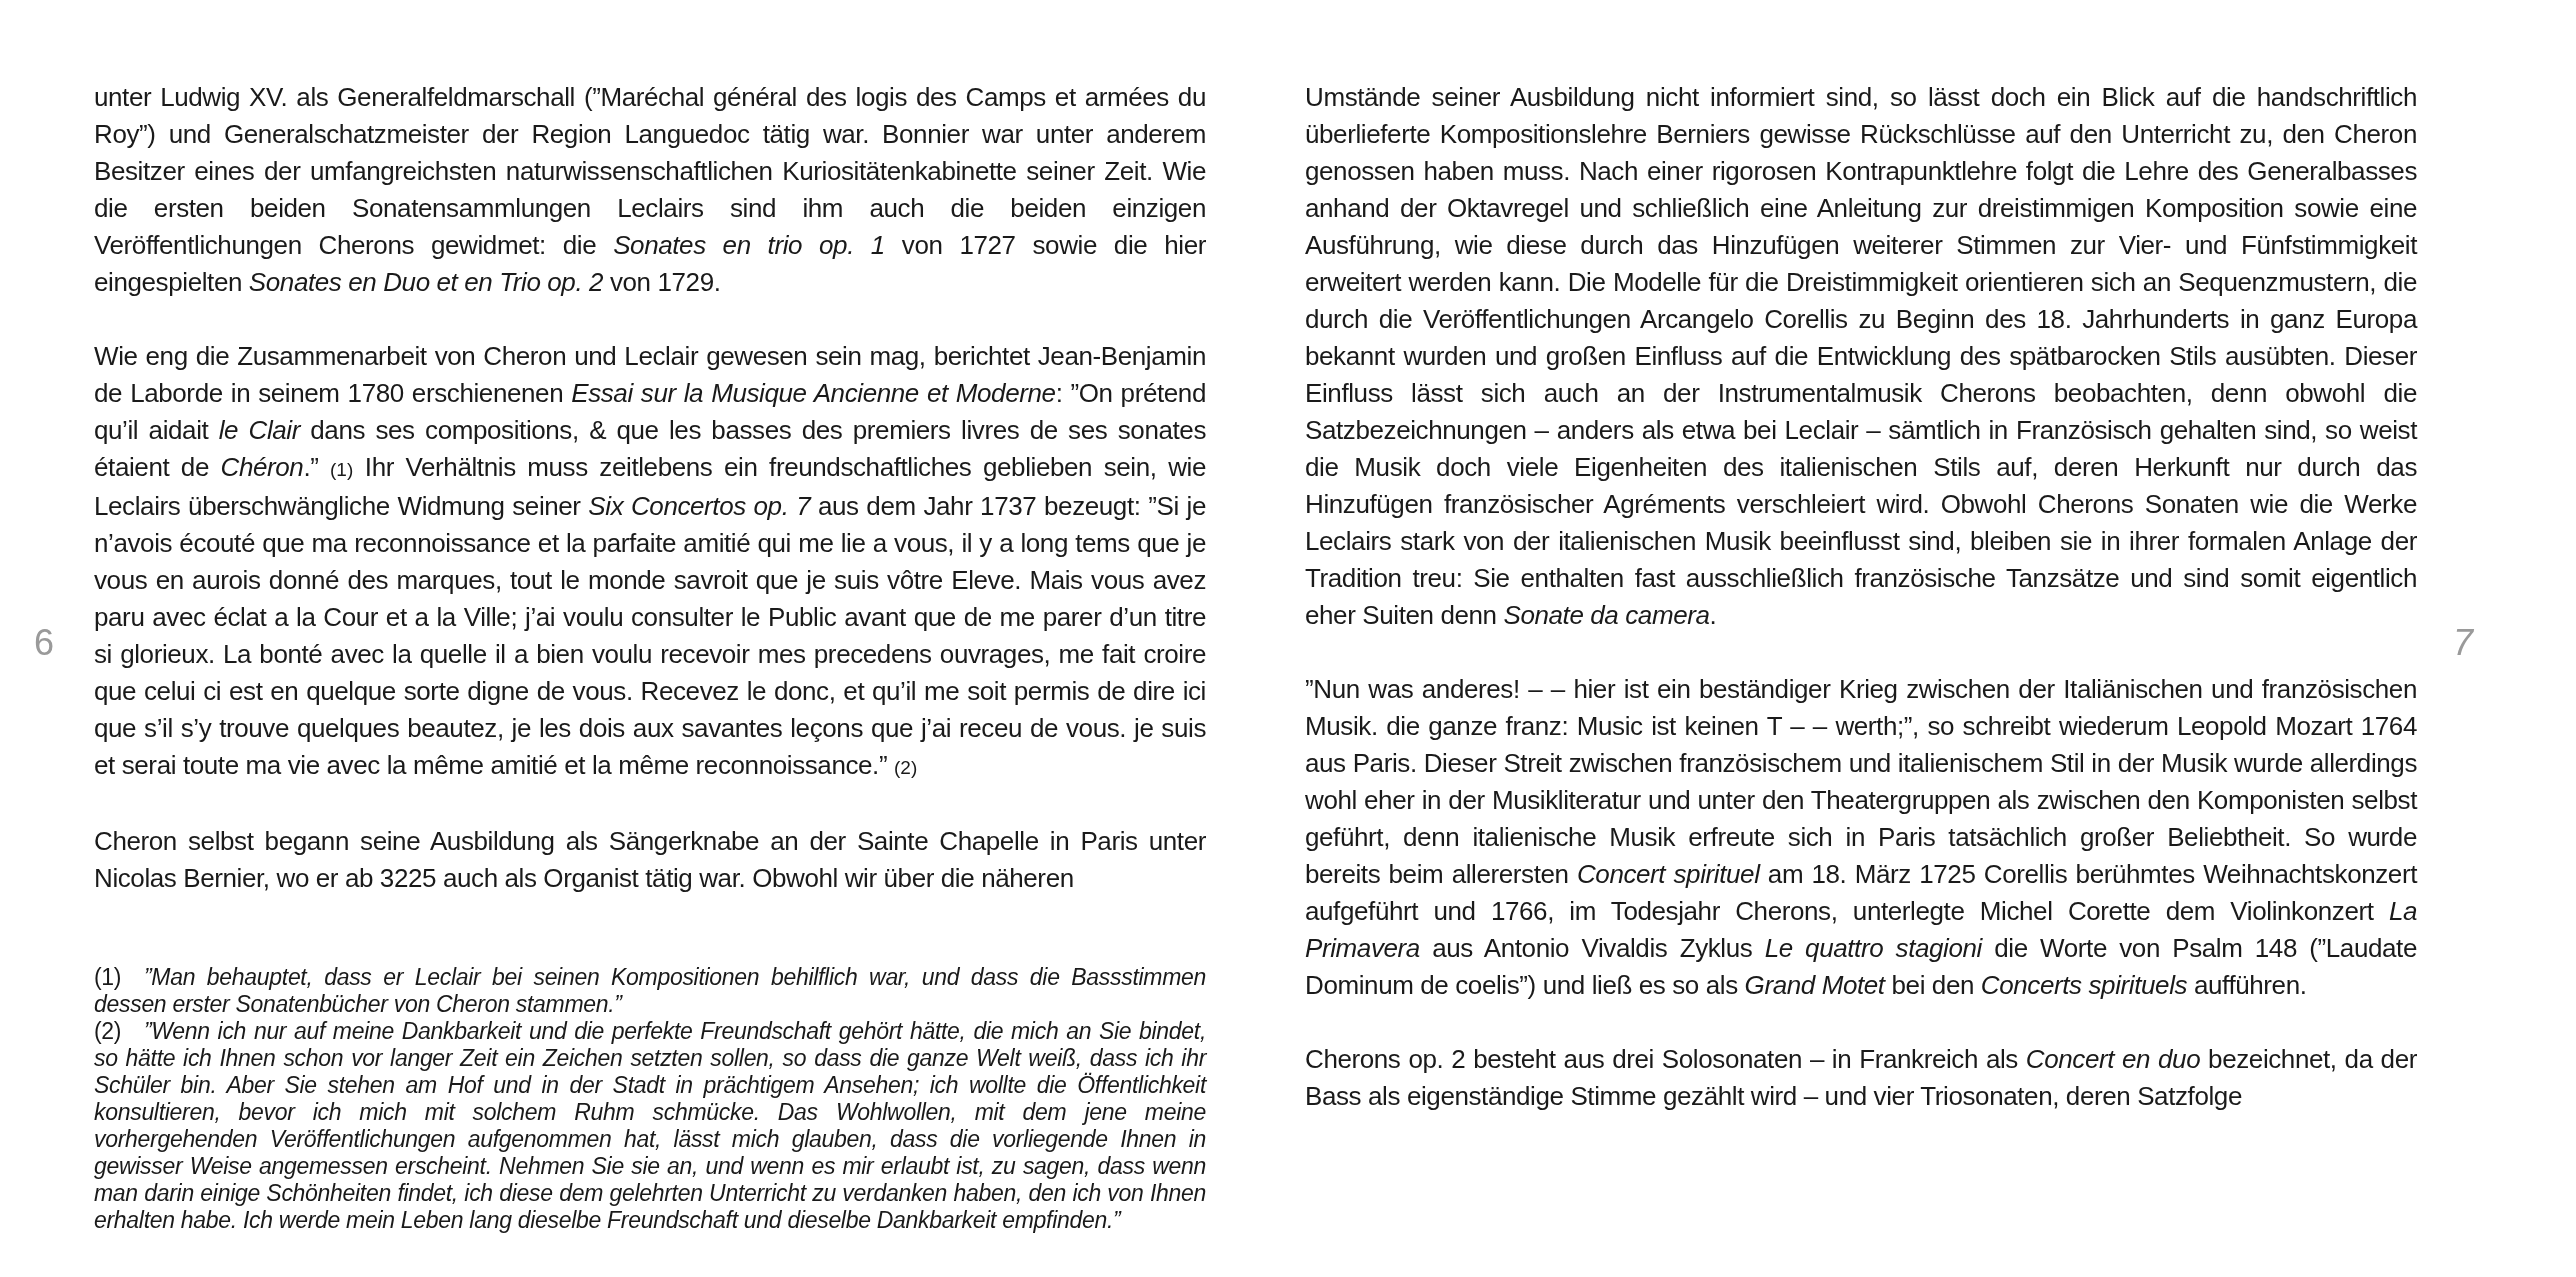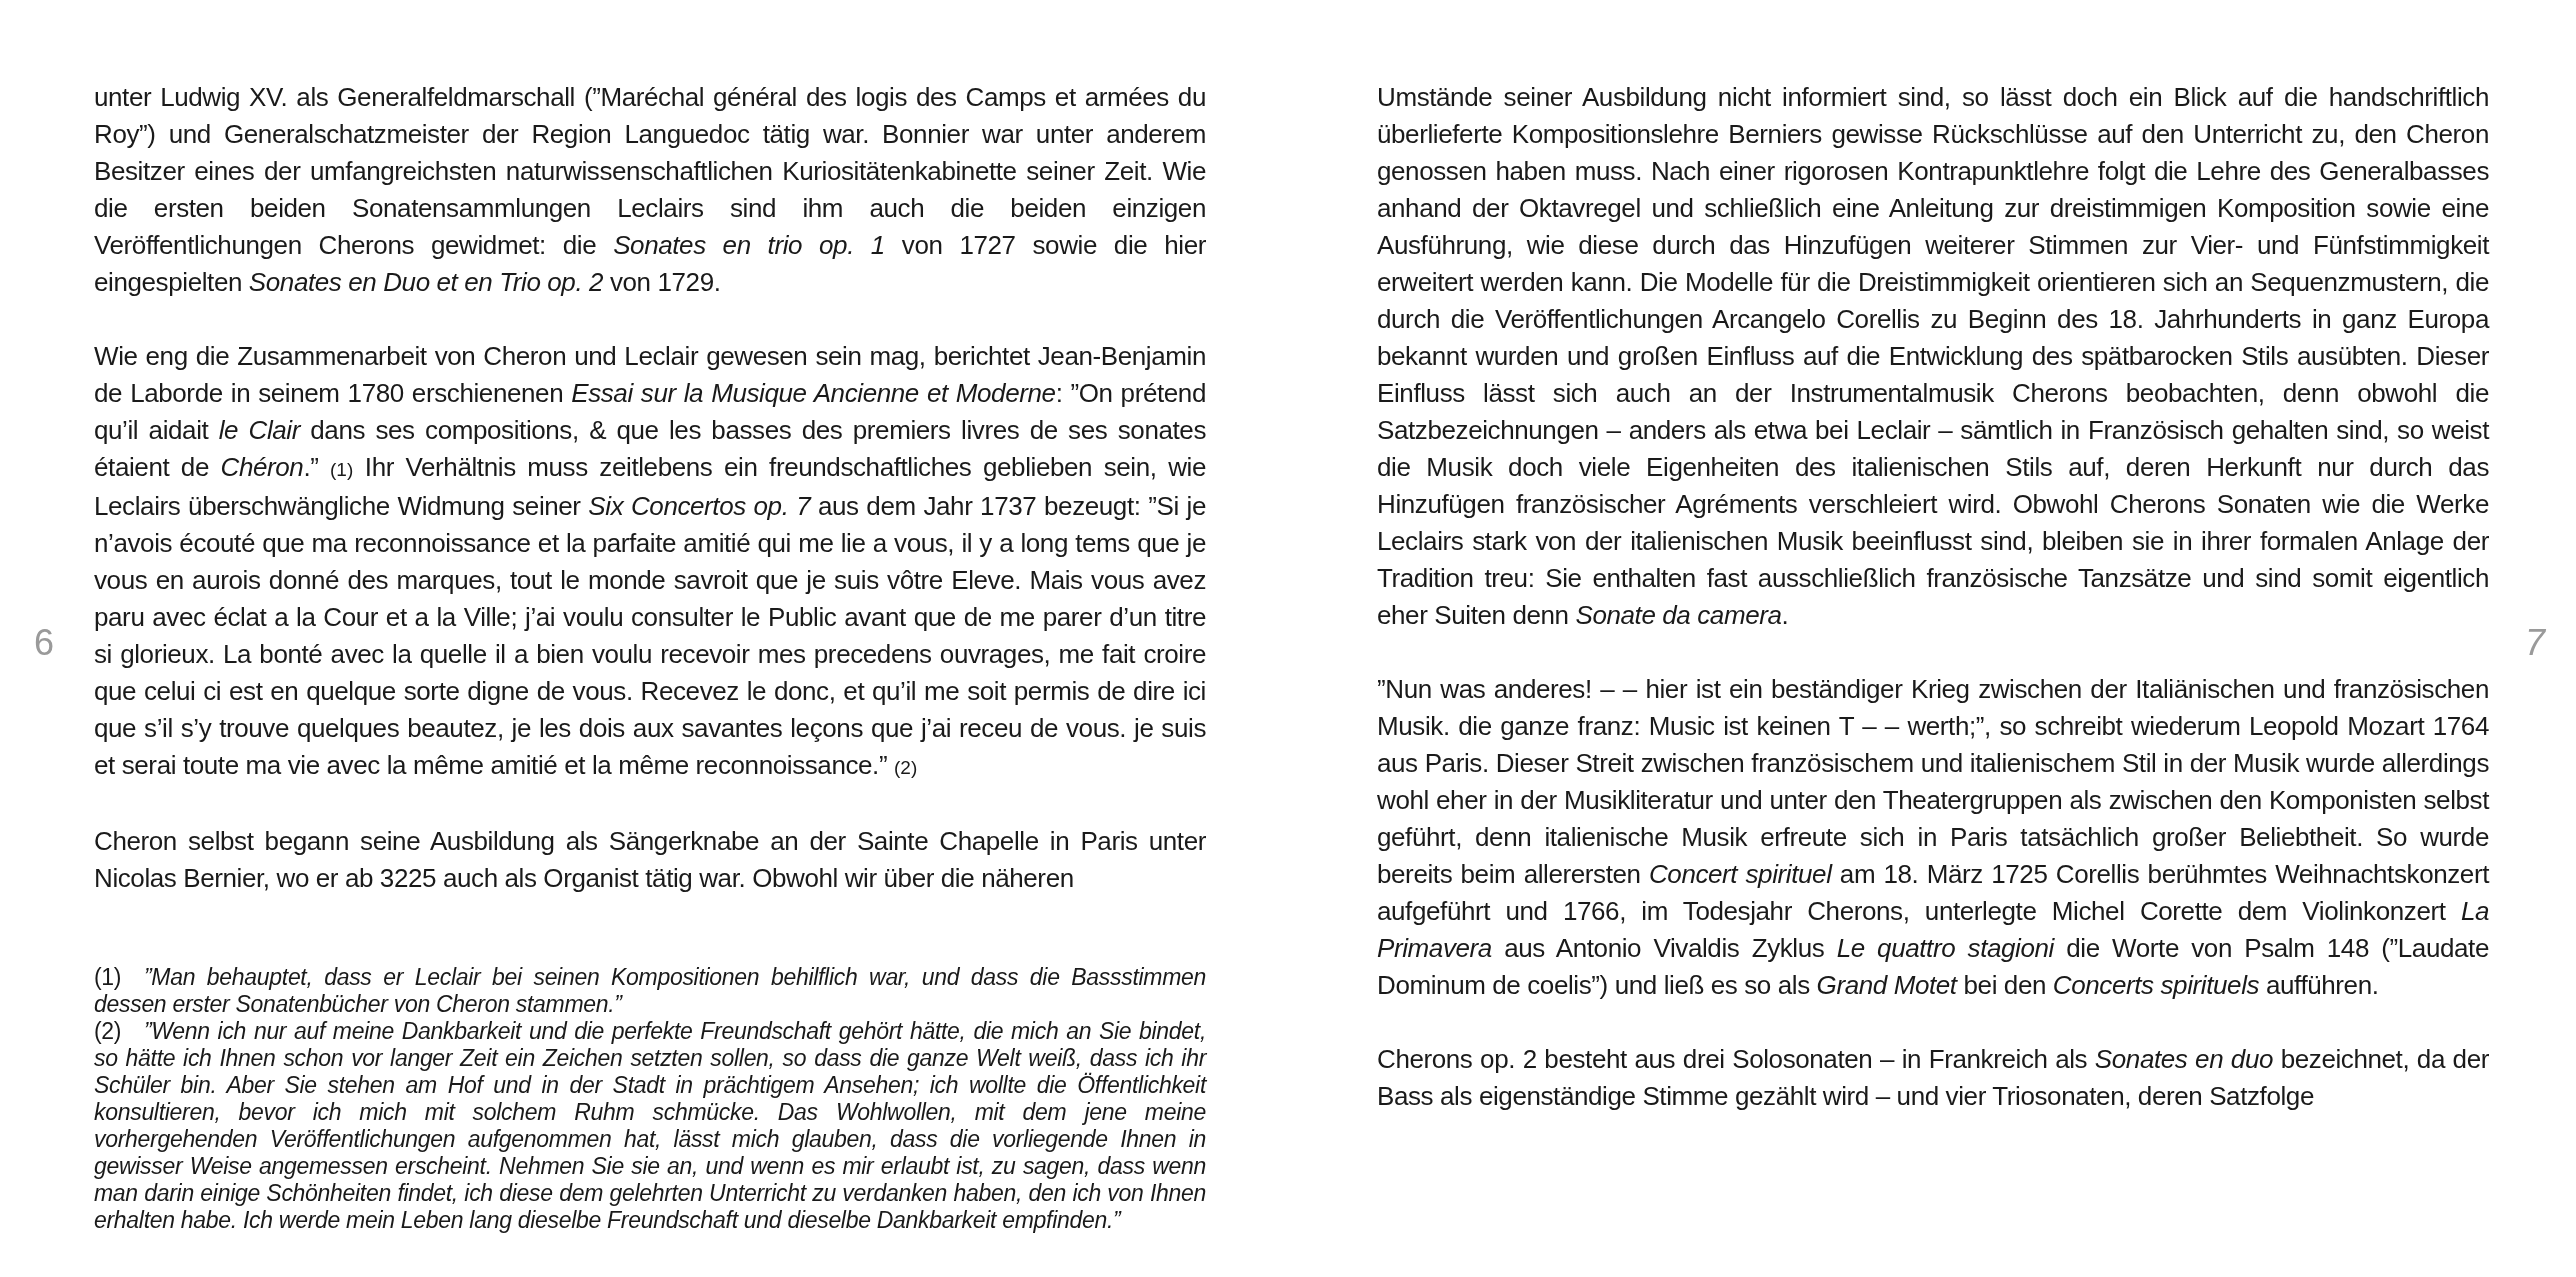--- a/index.html
+++ b/index.html
@@ -21,7 +21,7 @@
     height: 1277px;
   }
   .page-left { left: 5px; width: 1288px; }
-  .page-right { left: 1288px; width: 1288px; }
+  .page-right { left: 1216px; width: 1288px; }
 
   .column {
     position: absolute;

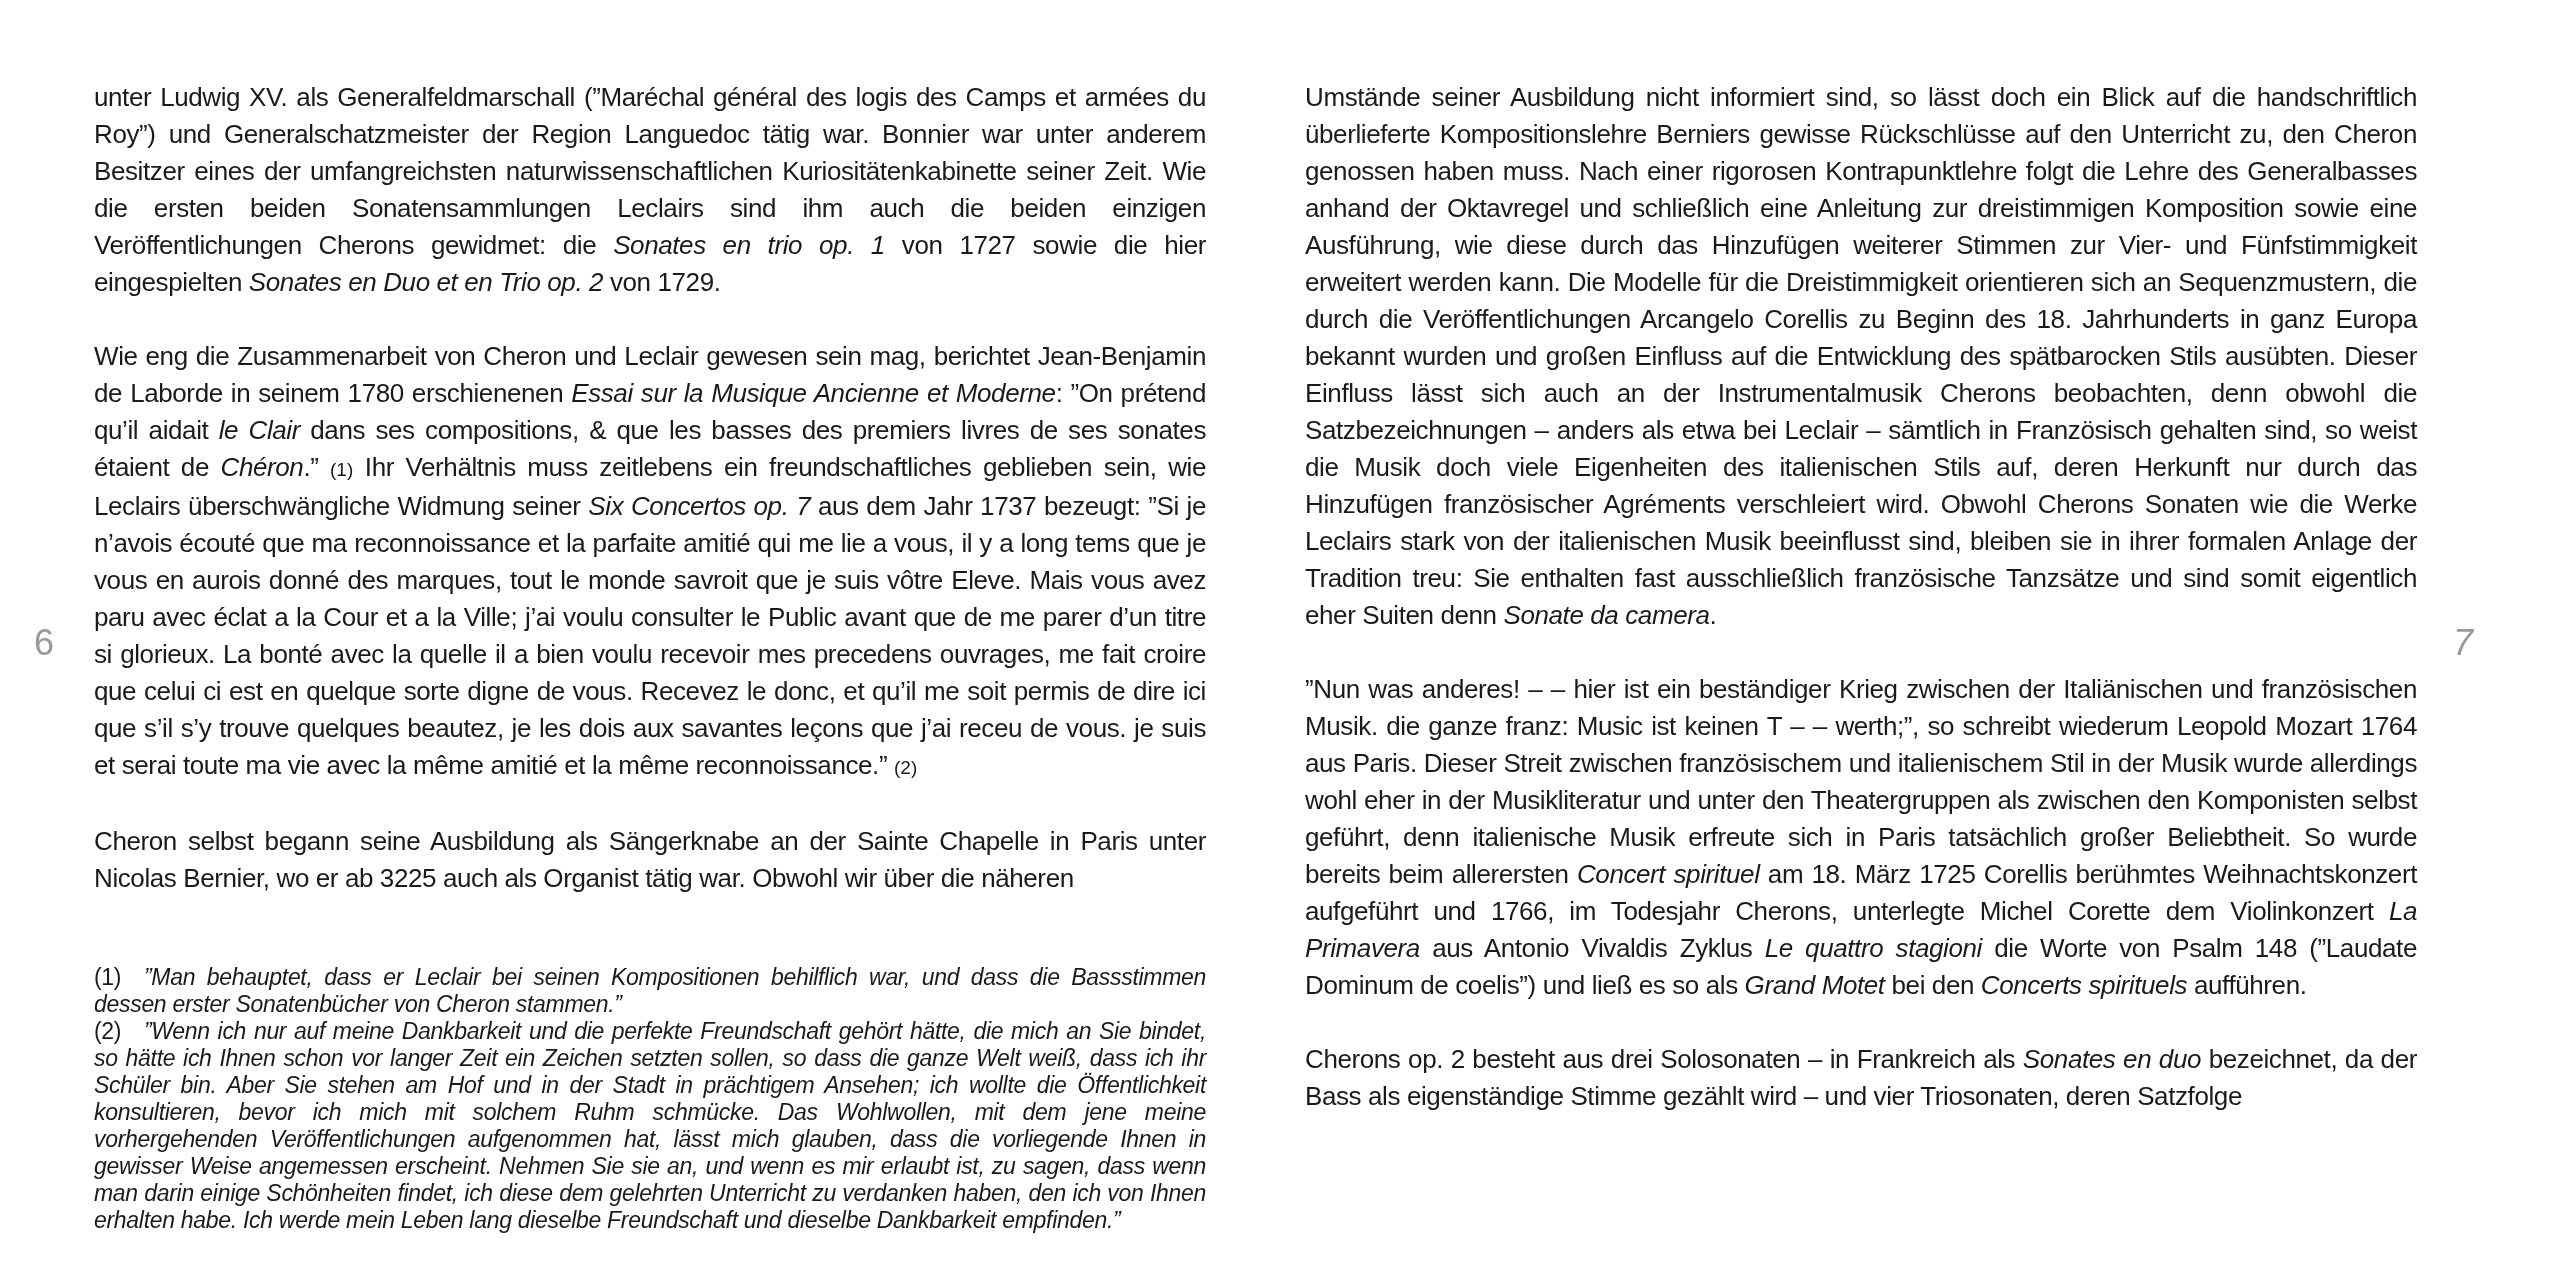--- a/index.html
+++ b/index.html
@@ -99,7 +99,7 @@
   <div class="column">
     <p class="para">Umstände seiner Ausbildung nicht informiert sind, so lässt doch ein Blick auf die hand­schriftlich überlieferte Kompositionslehre Berniers gewisse Rückschlüsse auf den Unterricht zu, den Cheron genossen haben muss. Nach einer rigorosen Kontrapunktlehre folgt die Lehre des Generalbasses anhand der Oktavregel und schließlich eine Anleitung zur drei­stimmigen Komposition sowie eine Ausführung, wie diese durch das Hinzufügen weiterer Stimmen zur Vier- und Fünfstimmigkeit erweitert werden kann. Die Modelle für die Dreistimmigkeit orientieren sich an Sequenzmustern, die durch die Veröffentlichungen Arcangelo Corellis zu Beginn des 18. Jahrhunderts in ganz Europa bekannt wurden und großen Einfluss auf die Entwicklung des spätbarocken Stils ausübten. Dieser Einfluss lässt sich auch an der Instrumentalmusik Cherons beobachten, denn obwohl die Satzbezeichnungen – anders als etwa bei Leclair – sämtlich in Französisch gehalten sind, so weist die Musik doch viele Eigenheiten des italienischen Stils auf, deren Herkunft nur durch das Hinzufügen französischer Agréments verschleiert wird. Obwohl Cherons Sonaten wie die Werke Leclairs stark von der italienischen Musik beeinflusst sind, bleiben sie in ihrer formalen Anlage der Tradition treu: Sie enthalten fast ausschließlich französische Tanzsätze und sind somit eigentlich eher Suiten denn <i>Sonate da camera</i>.</p>
     <p class="para">”Nun was anderes! – – hier ist ein beständiger Krieg zwischen der Italiänischen und fran­zösischen Musik. die ganze franz: Music ist keinen T – – werth;”, so schreibt wiederum Leopold Mozart 1764 aus Paris. Dieser Streit zwischen französischem und italienischem Stil in der Musik wurde allerdings wohl eher in der Musikliteratur und unter den Theatergruppen als zwischen den Komponisten selbst geführt, denn italienische Musik erfreute sich in Paris tatsächlich großer Beliebtheit. So wurde bereits beim allerersten <i>Concert spirituel</i> am 18. März 1725 Corellis berühmtes Weihnachtskonzert aufgeführt und 1766, im Todesjahr Cherons, unterlegte Michel Corette dem Violinkonzert <i>La Primavera</i> aus Antonio Vivaldis Zyklus <i>Le quattro stagioni</i> die Worte von Psalm 148 (”Laudate Dominum de coelis”) und ließ es so als <i>Grand Motet</i> bei den <i>Concerts spirituels</i> aufführen.</p>
-    <p class="para">Cherons op. 2 besteht aus drei Solosonaten – in Frankreich als <i>Sonates en duo</i> bezeichnet, da der Bass als eigenständige Stimme gezählt wird – und vier Triosonaten, deren Satzfolge</p>
+    <p class="para">Cherons op. 2 besteht aus drei Solosonaten – in Frankreich als <i>Concert en duo</i> bezeichnet, da der Bass als eigenständige Stimme gezählt wird – und vier Triosonaten, deren Satzfolge</p>
   </div>
 
   <div class="page-number">7</div>

